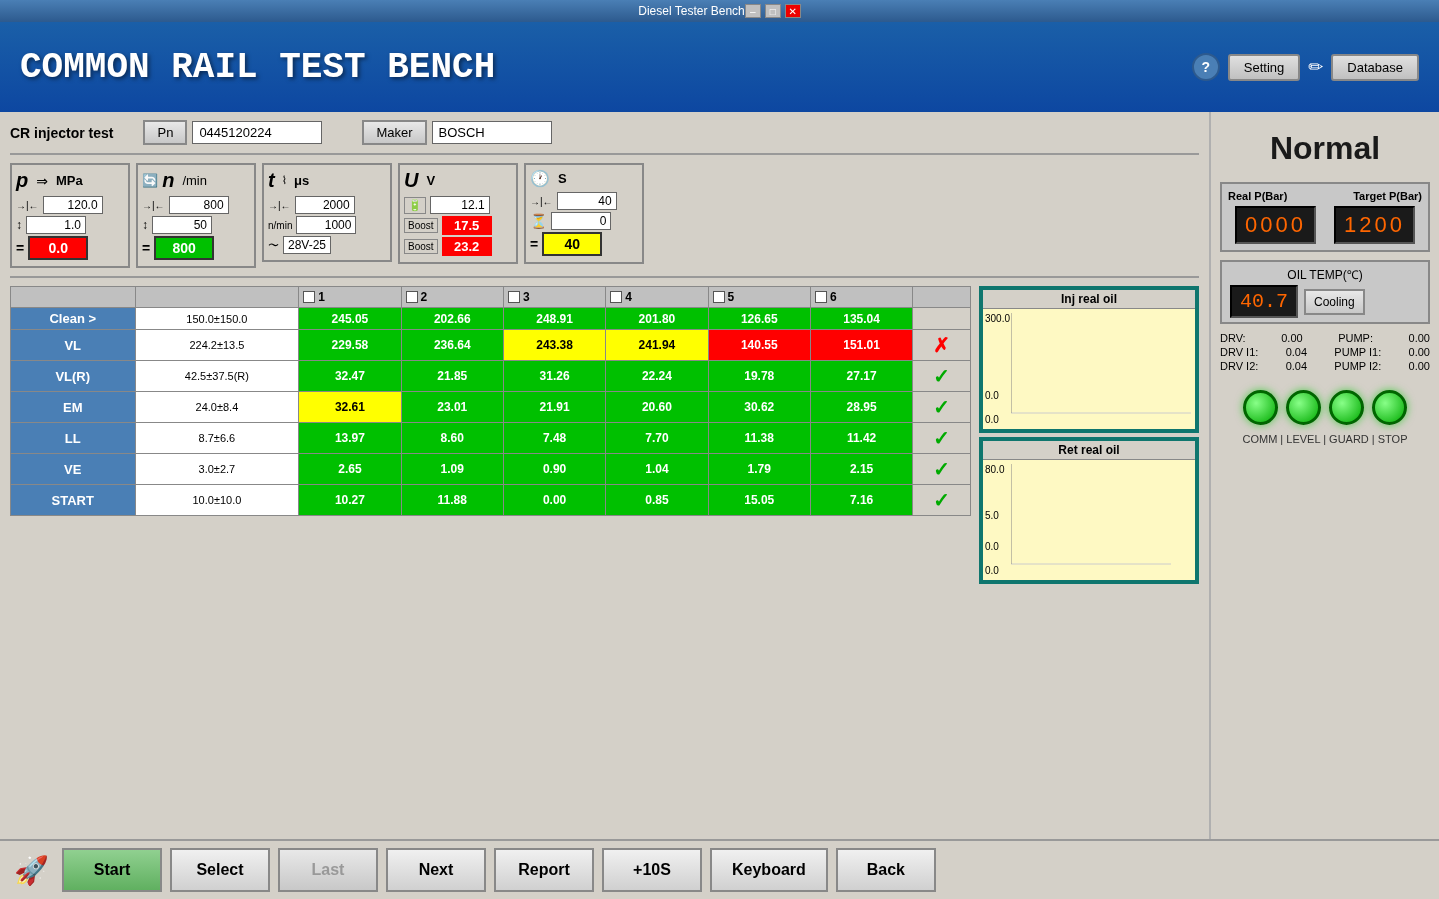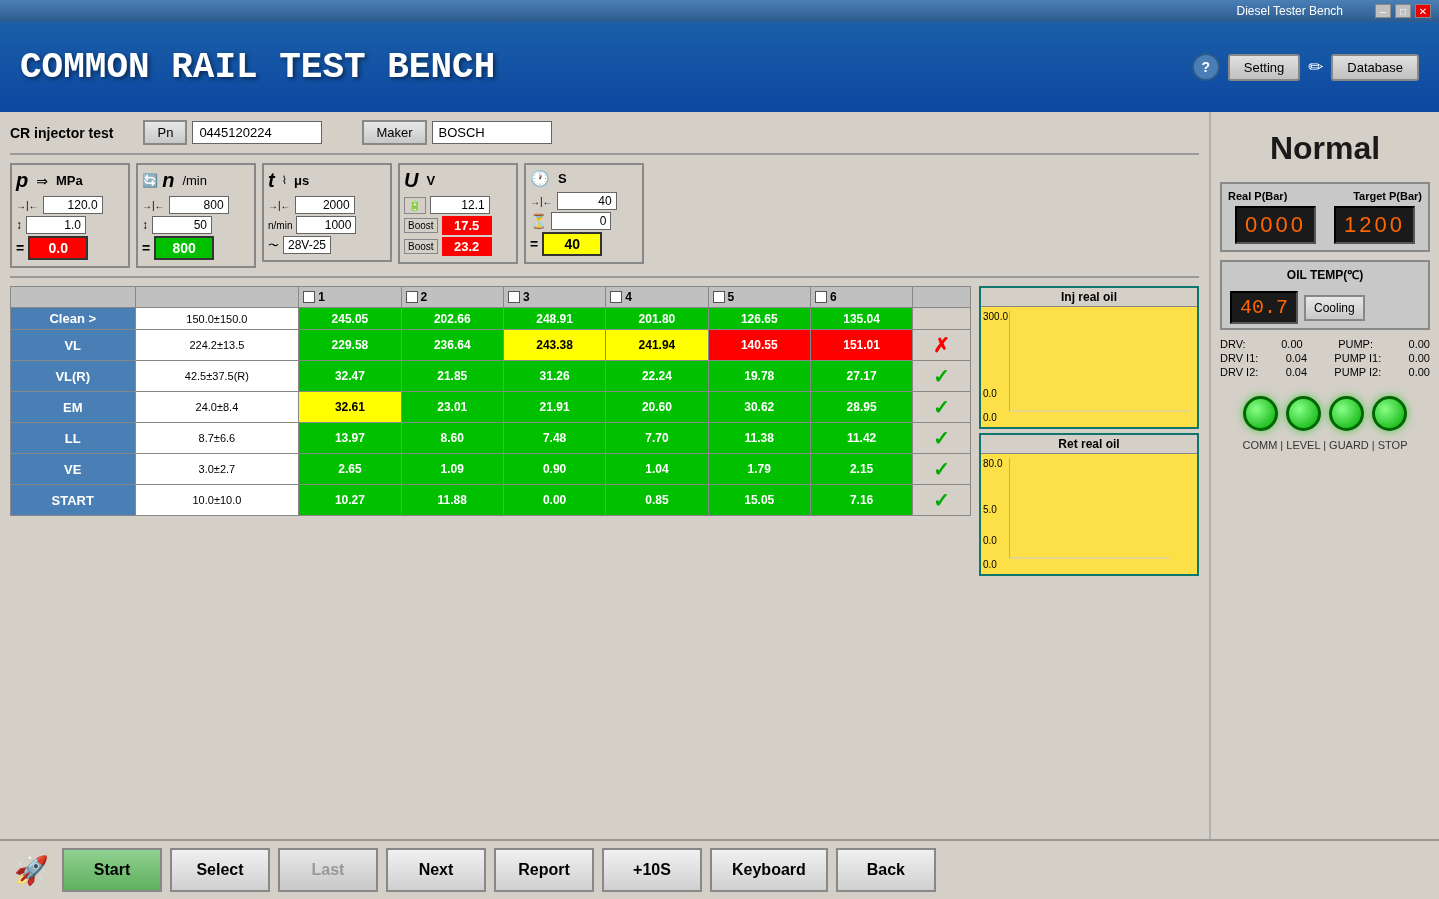--- a/index.html
+++ b/index.html
@@ -14,8 +14,7 @@
       align-items: center;
       padding: 0 8px;
       font-size: 12px;
-      justify-content: flex-end;
-      gap: 32px;
+      justify-content: center;
     }
     .title-bar-buttons { display: flex; gap: 4px; }
     .title-btn { width: 16px; height: 14px; background: #c0c0c0; border: 1px solid #888; font-size: 10px; display: flex; align-items: center; justify-content: center; cursor: pointer; }

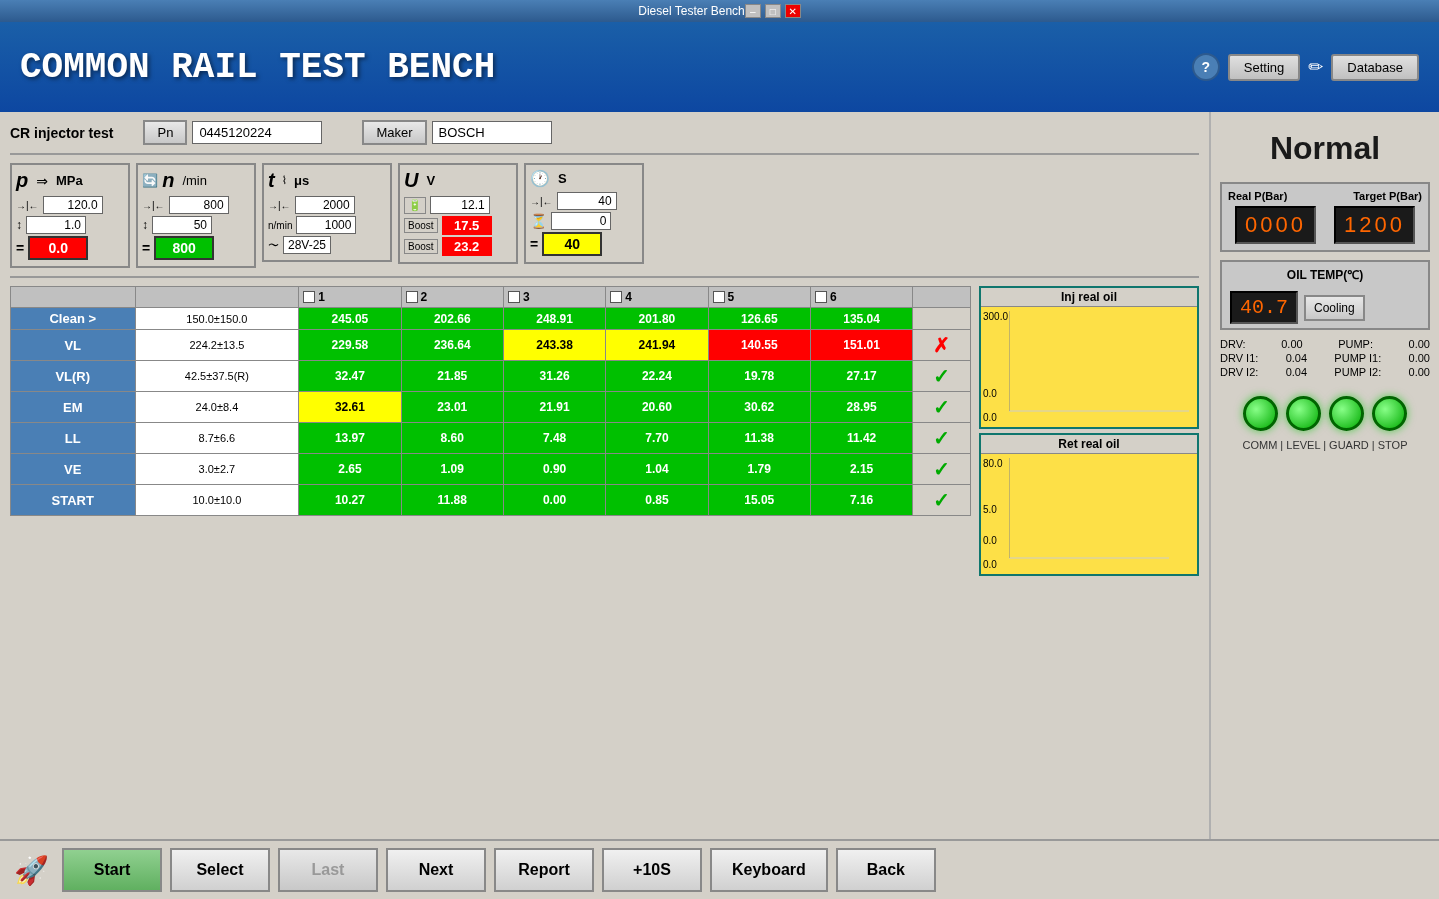--- a/index.html
+++ b/index.html
@@ -184,7 +184,7 @@
       width: 210px;
       margin-bottom: 8px;
     }
-    .oil-temp-label { font-size: 12px; font-weight: bold; text-align: center; margin-bottom: 8px; }
+    .oil-temp-label { font-size: 12px; font-weight: normal; text-align: center; margin-bottom: 2px; }
     .oil-temp-row { display: flex; align-items: center; gap: 6px; }
     .oil-temp-val {
       background: #1a1a1a;

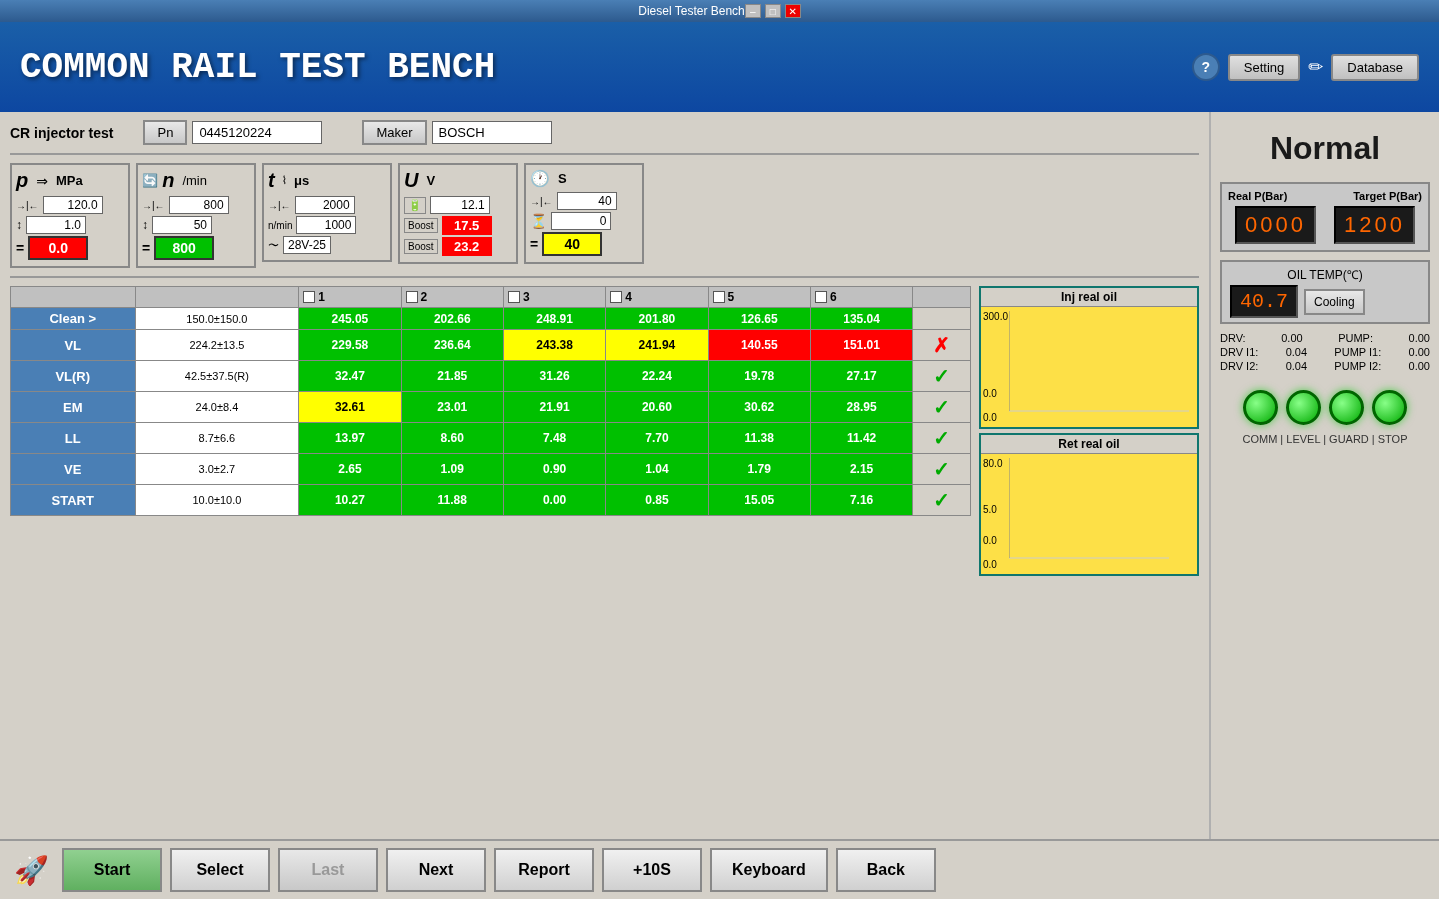--- a/index.html
+++ b/index.html
@@ -142,7 +142,7 @@
 
     
     .charts-area { display: flex; flex-direction: column; gap: 4px; width: 220px; }
-    .chart-box { border: 2px solid #0f766e; background: #fde047; }
+    .chart-box { border: 4px solid #0f766e; background: #fef9c3; }
     .chart-title { background: #d4d0c8; border-bottom: 1px solid #888; text-align: center; font-size: 12px; font-weight: bold; padding: 2px; }
     .chart-inner { height: 120px; position: relative; padding: 4px; }
 

